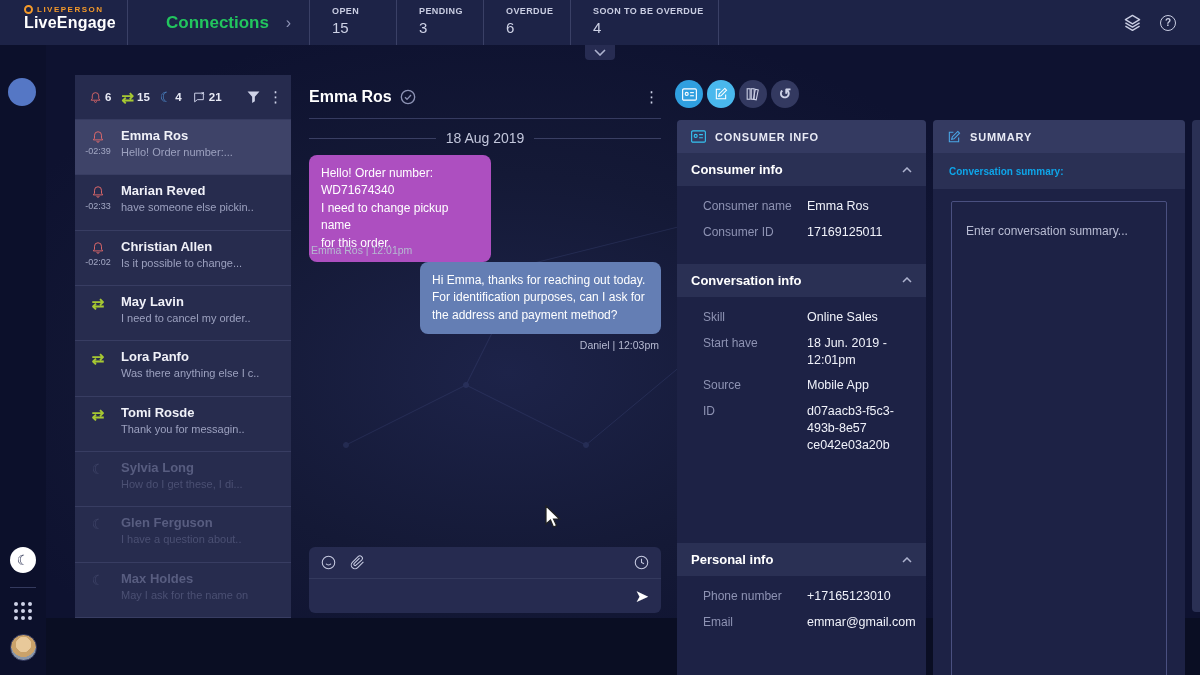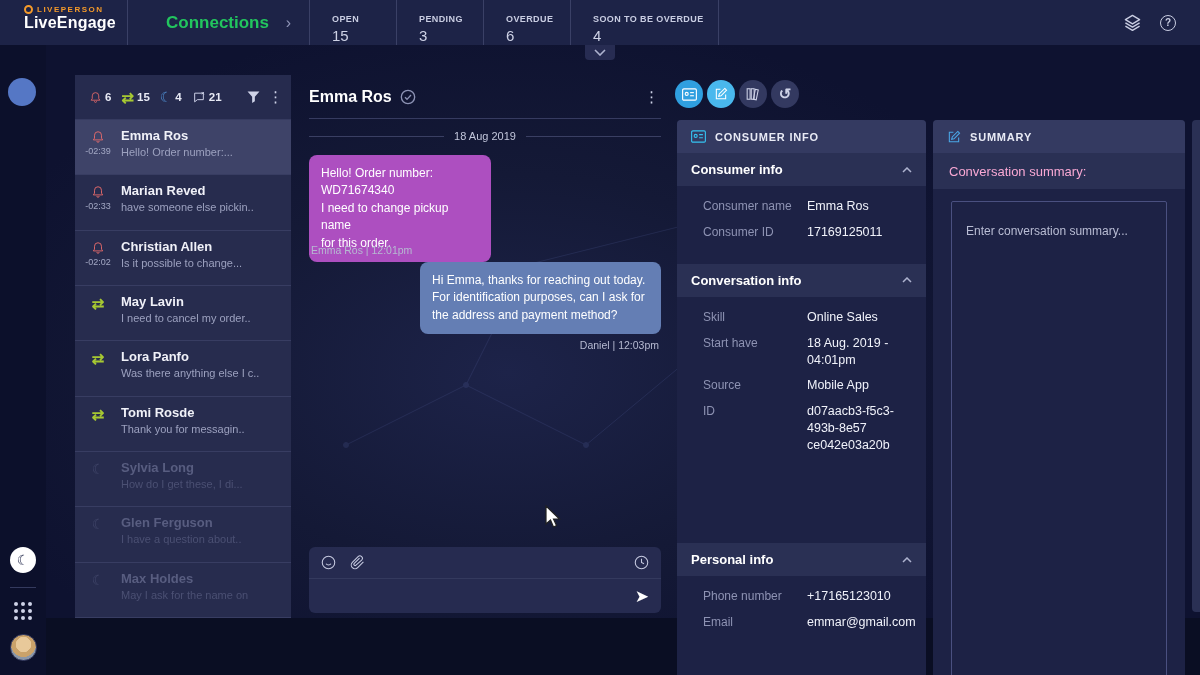--- a/index.html
+++ b/index.html
@@ -21,7 +21,7 @@
   .page-title { font-size:17px; font-weight:bold; color:#22c55e; }
   .bc-chev { color:#8d93b5; font-size:16px; }
   .stats { display:flex; }
-  .stat { padding:14px 14px 0 22px; border-right:1px solid #3a4066; min-width:87px; }
+  .stat { padding:6px 14px 0 22px; border-right:1px solid #3a4066; min-width:87px; }
   .stat:nth-child(4){ min-width:108px; }
   .stat:nth-child(5){ min-width:144px; }
   .stat-label { font-size:9px; font-weight:bold; letter-spacing:.4px; color:#c9cde2; }

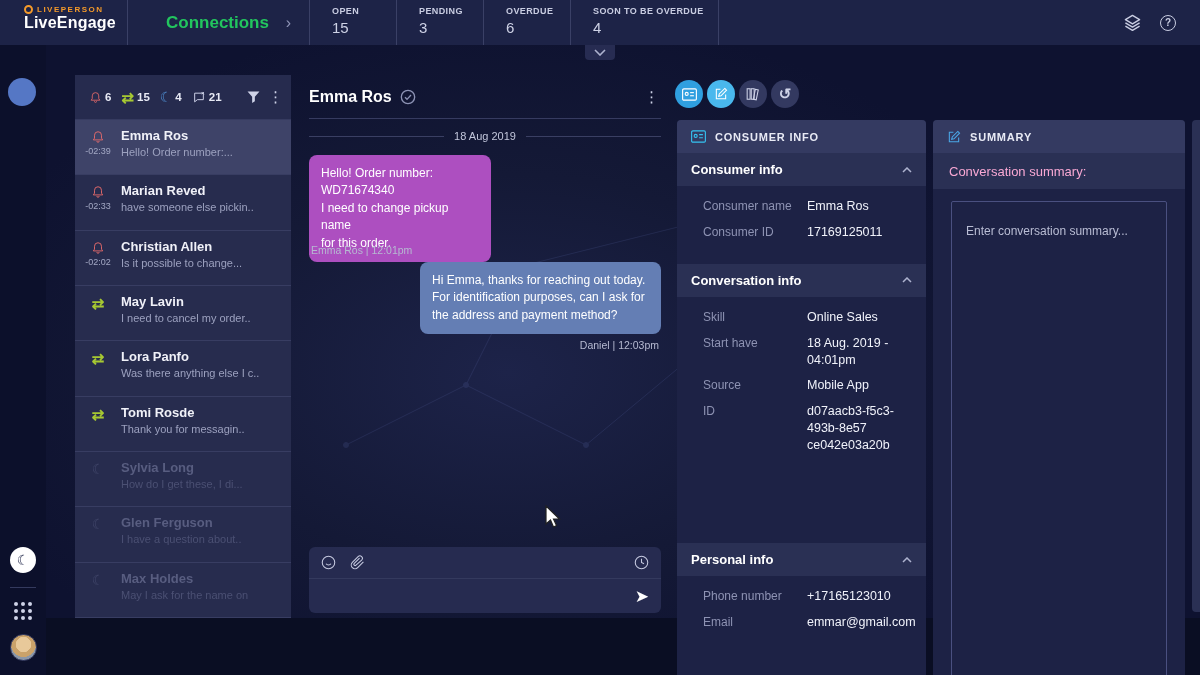--- a/index.html
+++ b/index.html
@@ -81,7 +81,7 @@
   .kebab-glyph { font-size:15px; color:#cfd3e8; cursor:pointer; }
   .date-row { position:absolute; left:0; top:55px; width:352px; display:flex; align-items:center; gap:10px; }
   .date-line { flex:1; height:1px; background:#3a3f63; }
-  .date-text { font-size:11px; color:#c2c6db; }
+  .date-text { font-size:14px; color:#c2c6db; }
   .bubble { position:absolute; border-radius:8px; padding:10px 12px; font-size:12px; line-height:1.45;
     color:#fff; white-space:pre-line; }
   .bubble.consumer { left:0; top:80px; width:182px; background:#ad4fc0; }

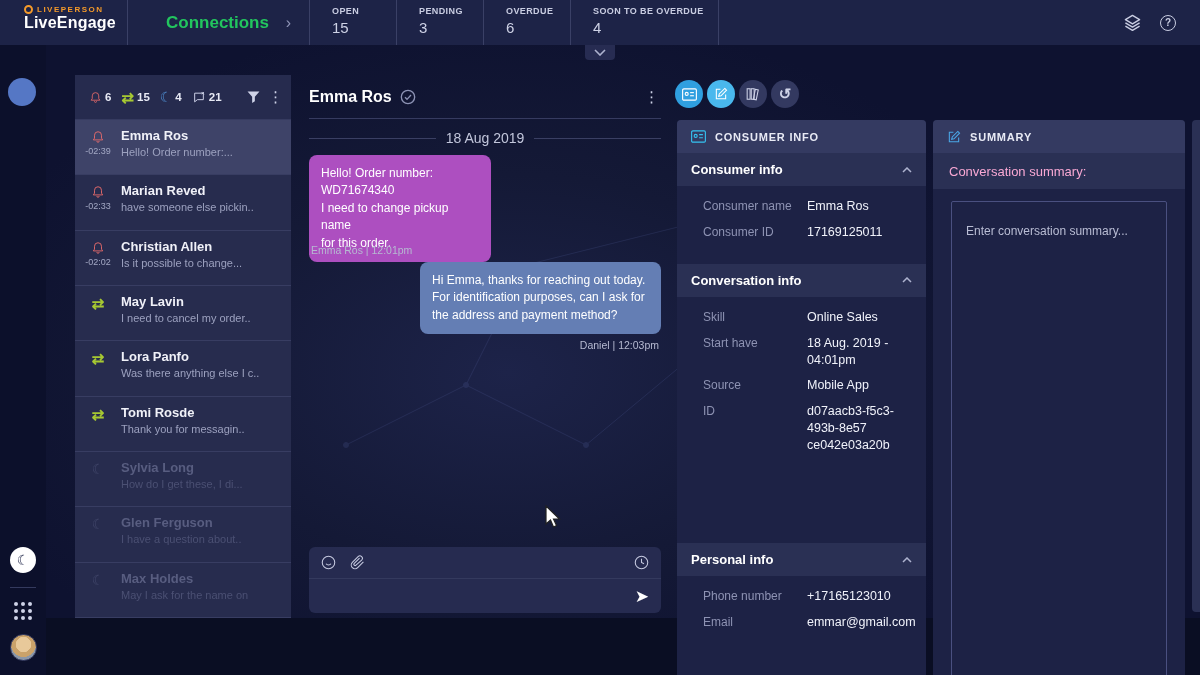--- a/index.html
+++ b/index.html
@@ -119,7 +119,7 @@
   .kv-label { font-size:12px; color:#8e93b3; padding-top:1px; }
   .kv-value { font-size:12.5px; color:#f0f2fa; line-height:1.35; word-wrap:break-word; }
   .sum-heading-bar { height:36px; background:#2a3054; display:flex; align-items:center; padding:0 16px; flex:none;}
-  .sum-heading { font-size:13px; font-weight:normal; color:#f9a8d4; }
+  .sum-heading { font-size:10px; font-weight:bold; color:#0ea5e9; }
   .sum-body { flex:1; padding:12px 18px 16px 18px; }
   .sum-textarea { width:100%; height:100%; background:transparent; border:1px solid #4a5080; border-radius:2px;
     resize:none; outline:none; color:#cfd3e8; font-family:"Liberation Sans",sans-serif; font-size:12px;

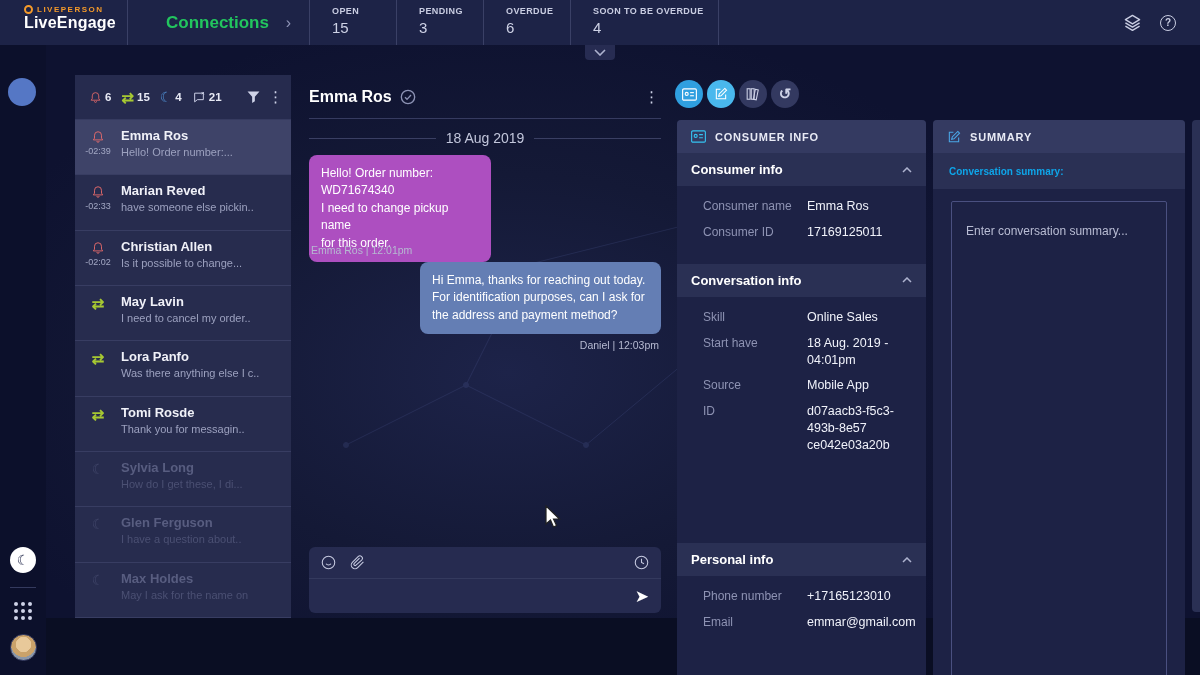--- a/index.html
+++ b/index.html
@@ -472,7 +472,7 @@
         </div>
       <div class="kv-row">
           <span class="kv-label">Start have</span>
-          <span class="kv-value">18 Aug. 2019 - 04:01pm</span>
+          <span class="kv-value">18 Jun. 2019 - 12:01pm</span>
         </div>
       <div class="kv-row">
           <span class="kv-label">Source</span>

